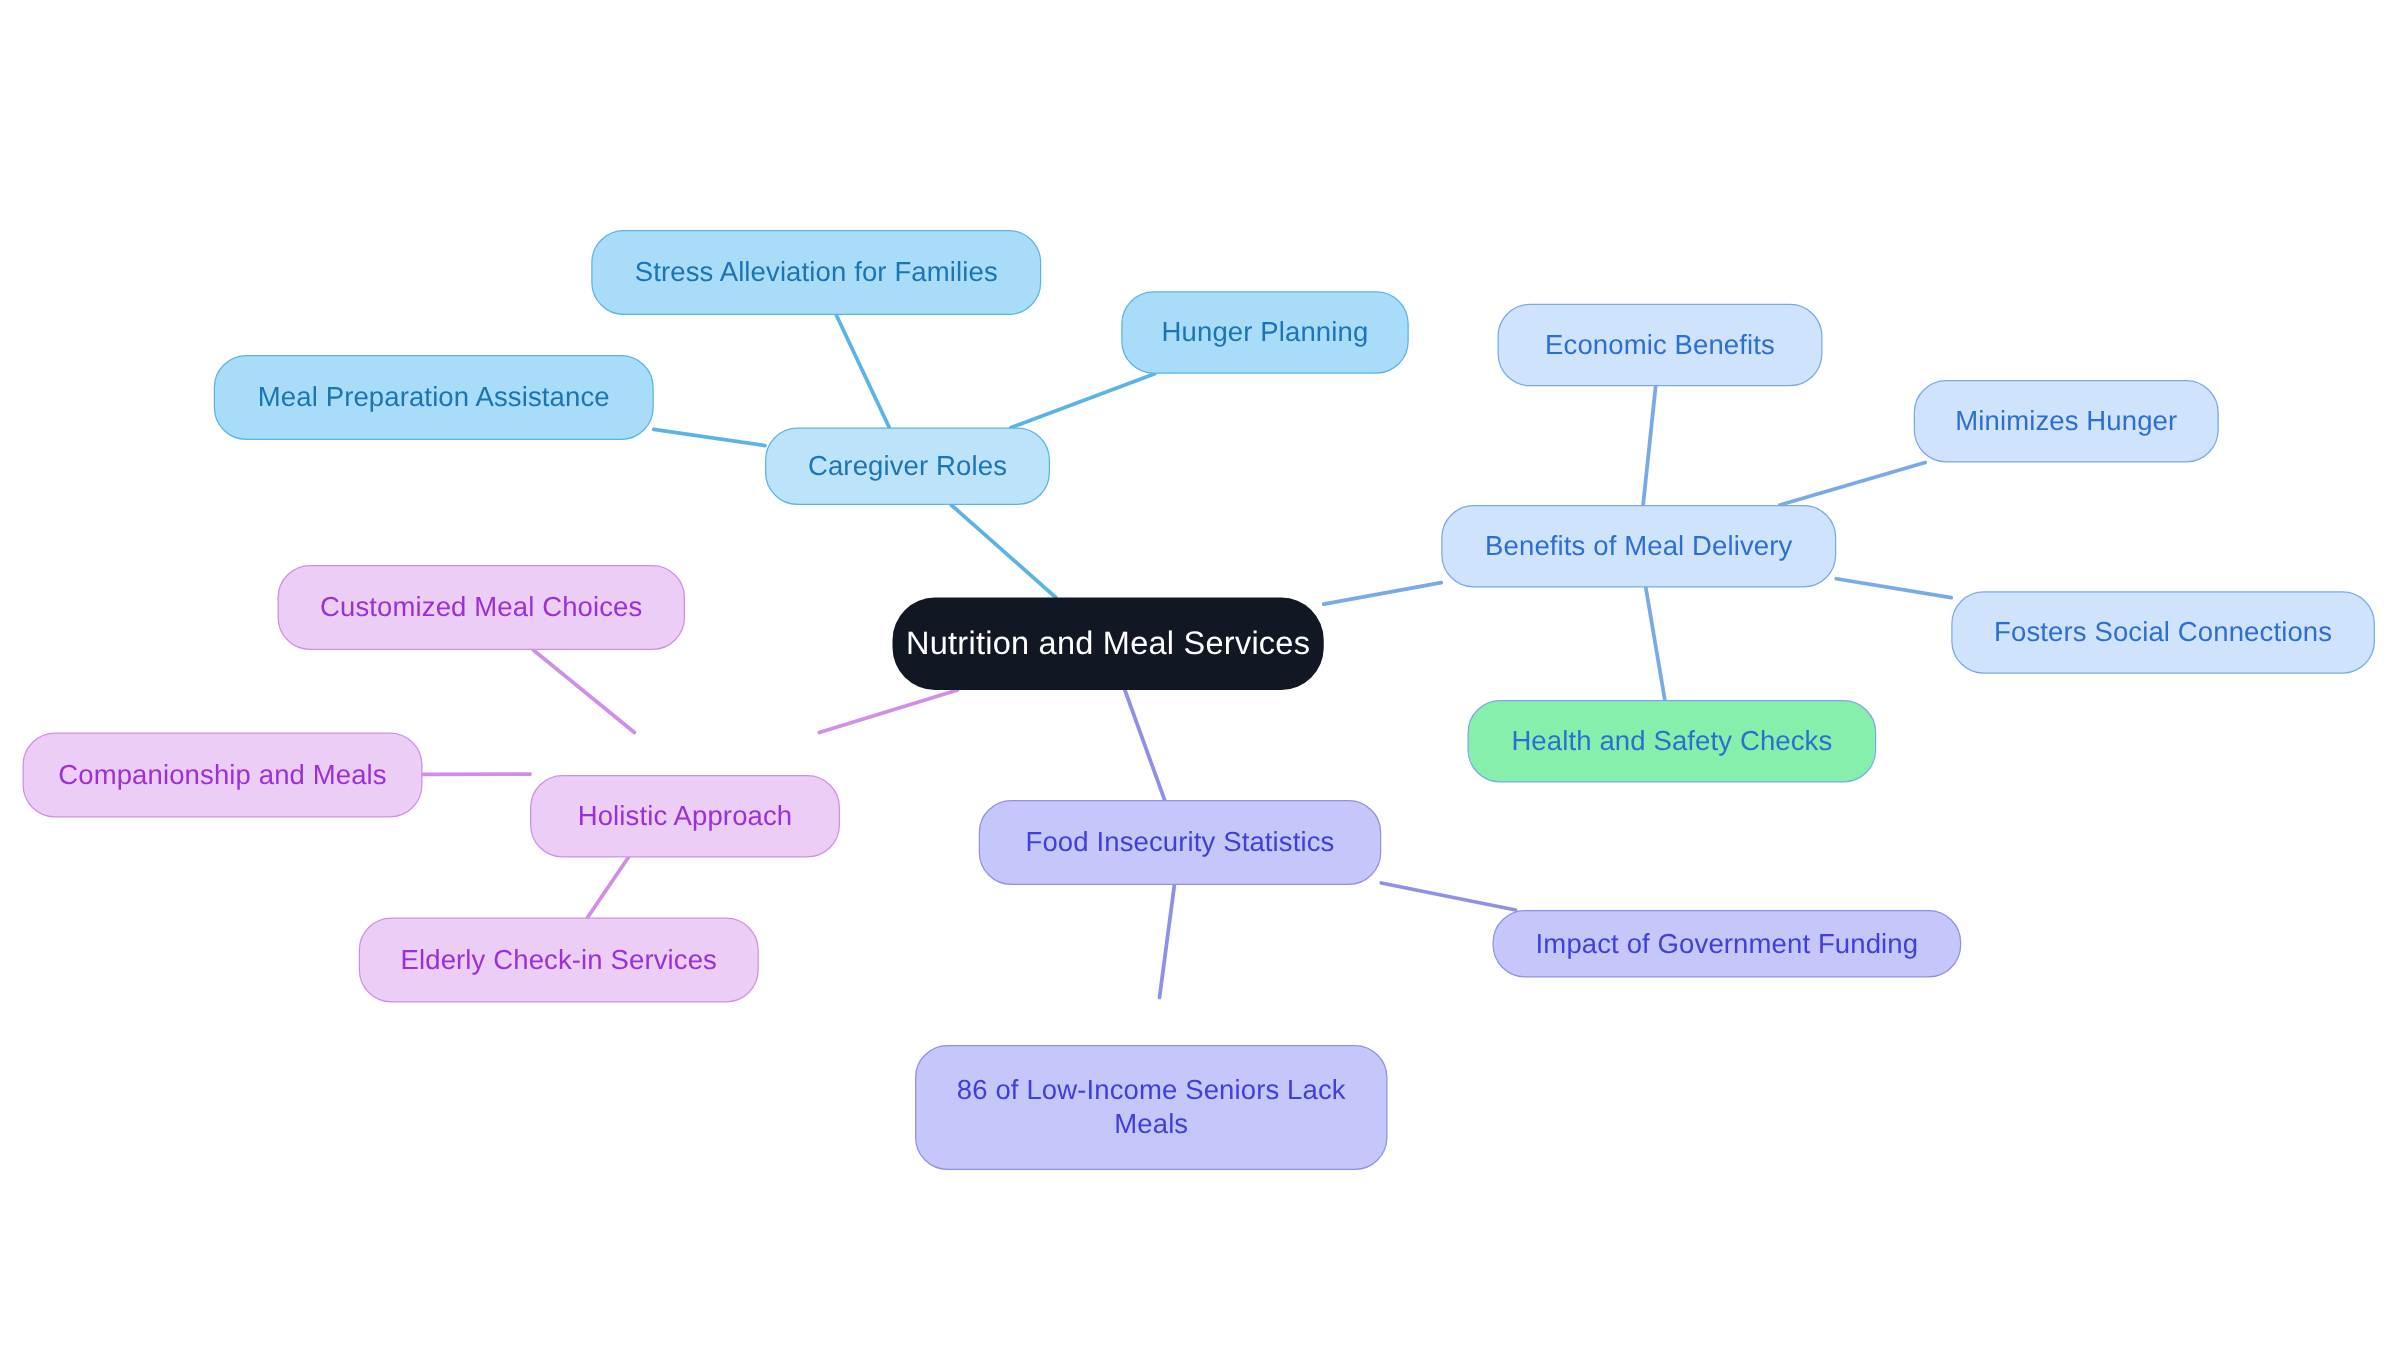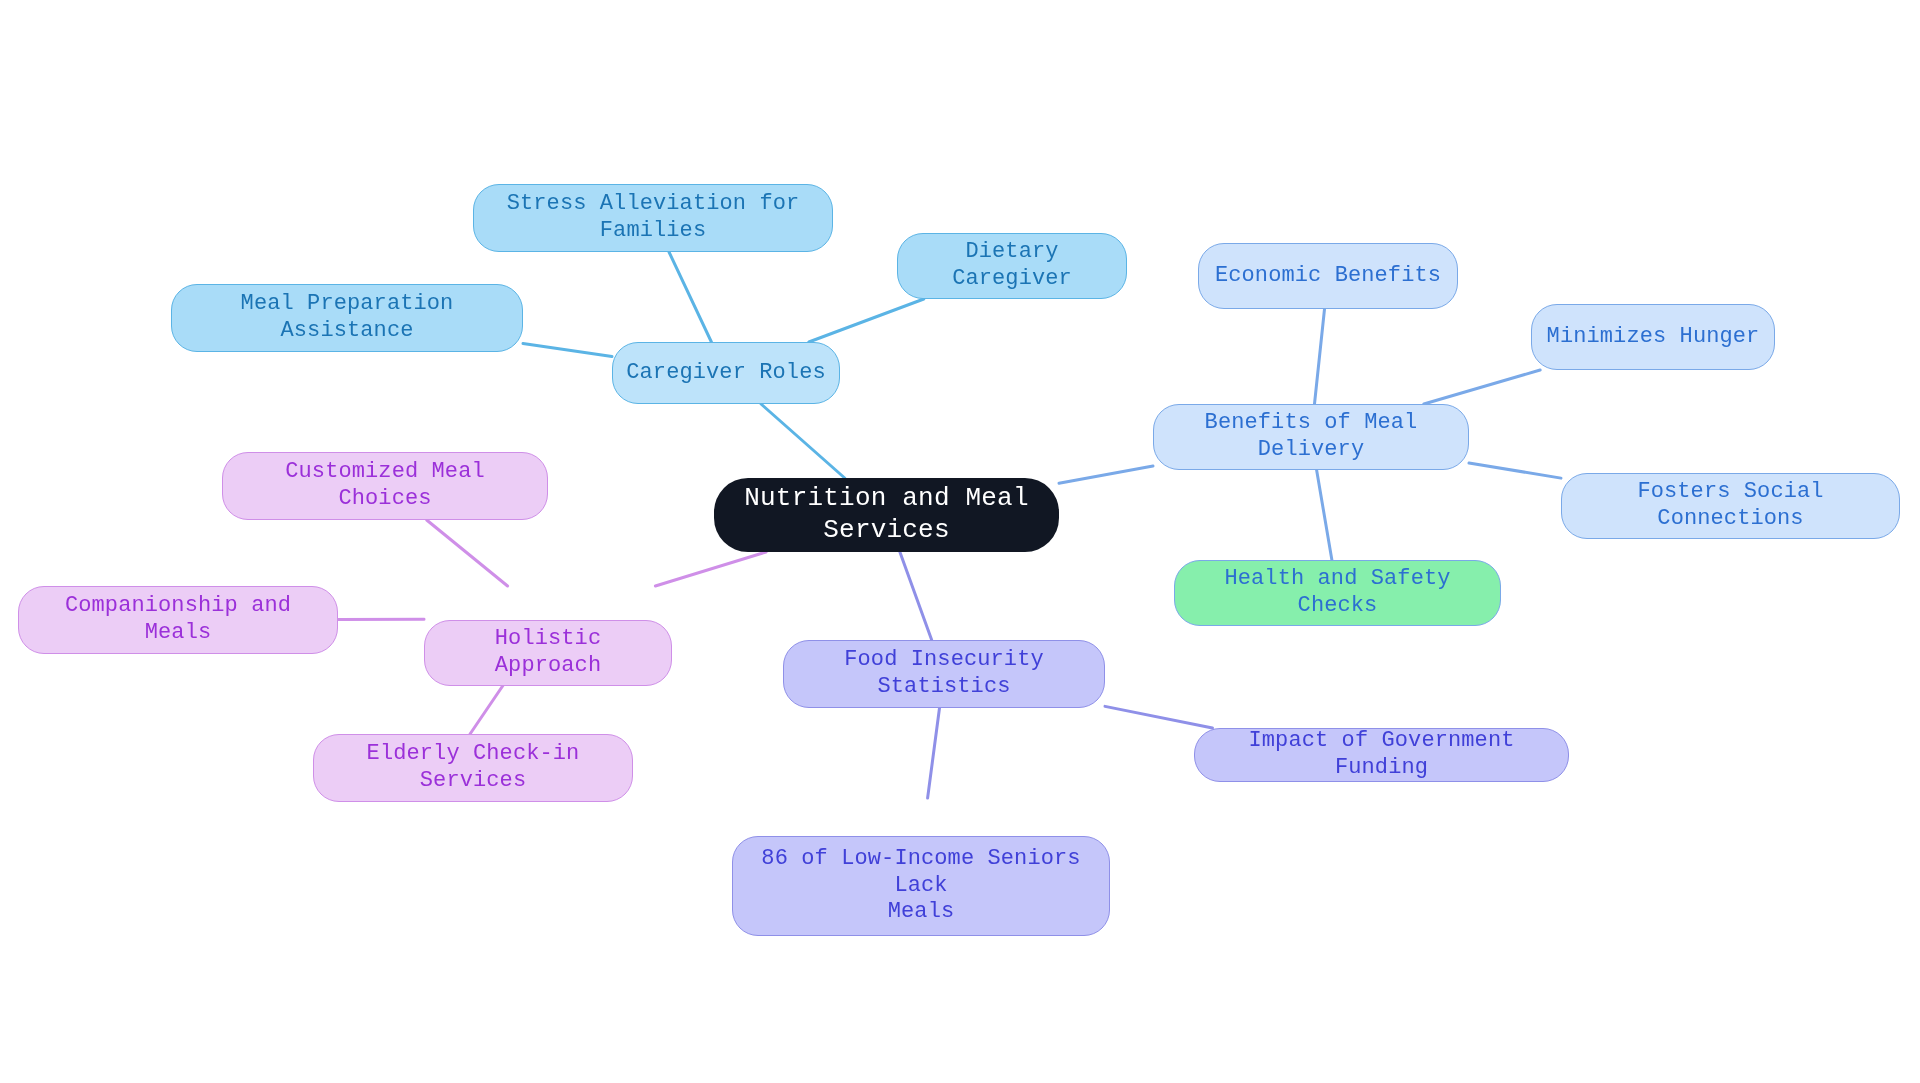--- a/index.html
+++ b/index.html
@@ -41,7 +41,6 @@
     letter-spacing: 0.1px;
     padding: 6px 10px;
     white-space: pre-line;
-    font-family: Liberation Mono, monospace;
   }
   .node-root {
     border-radius: 34px;

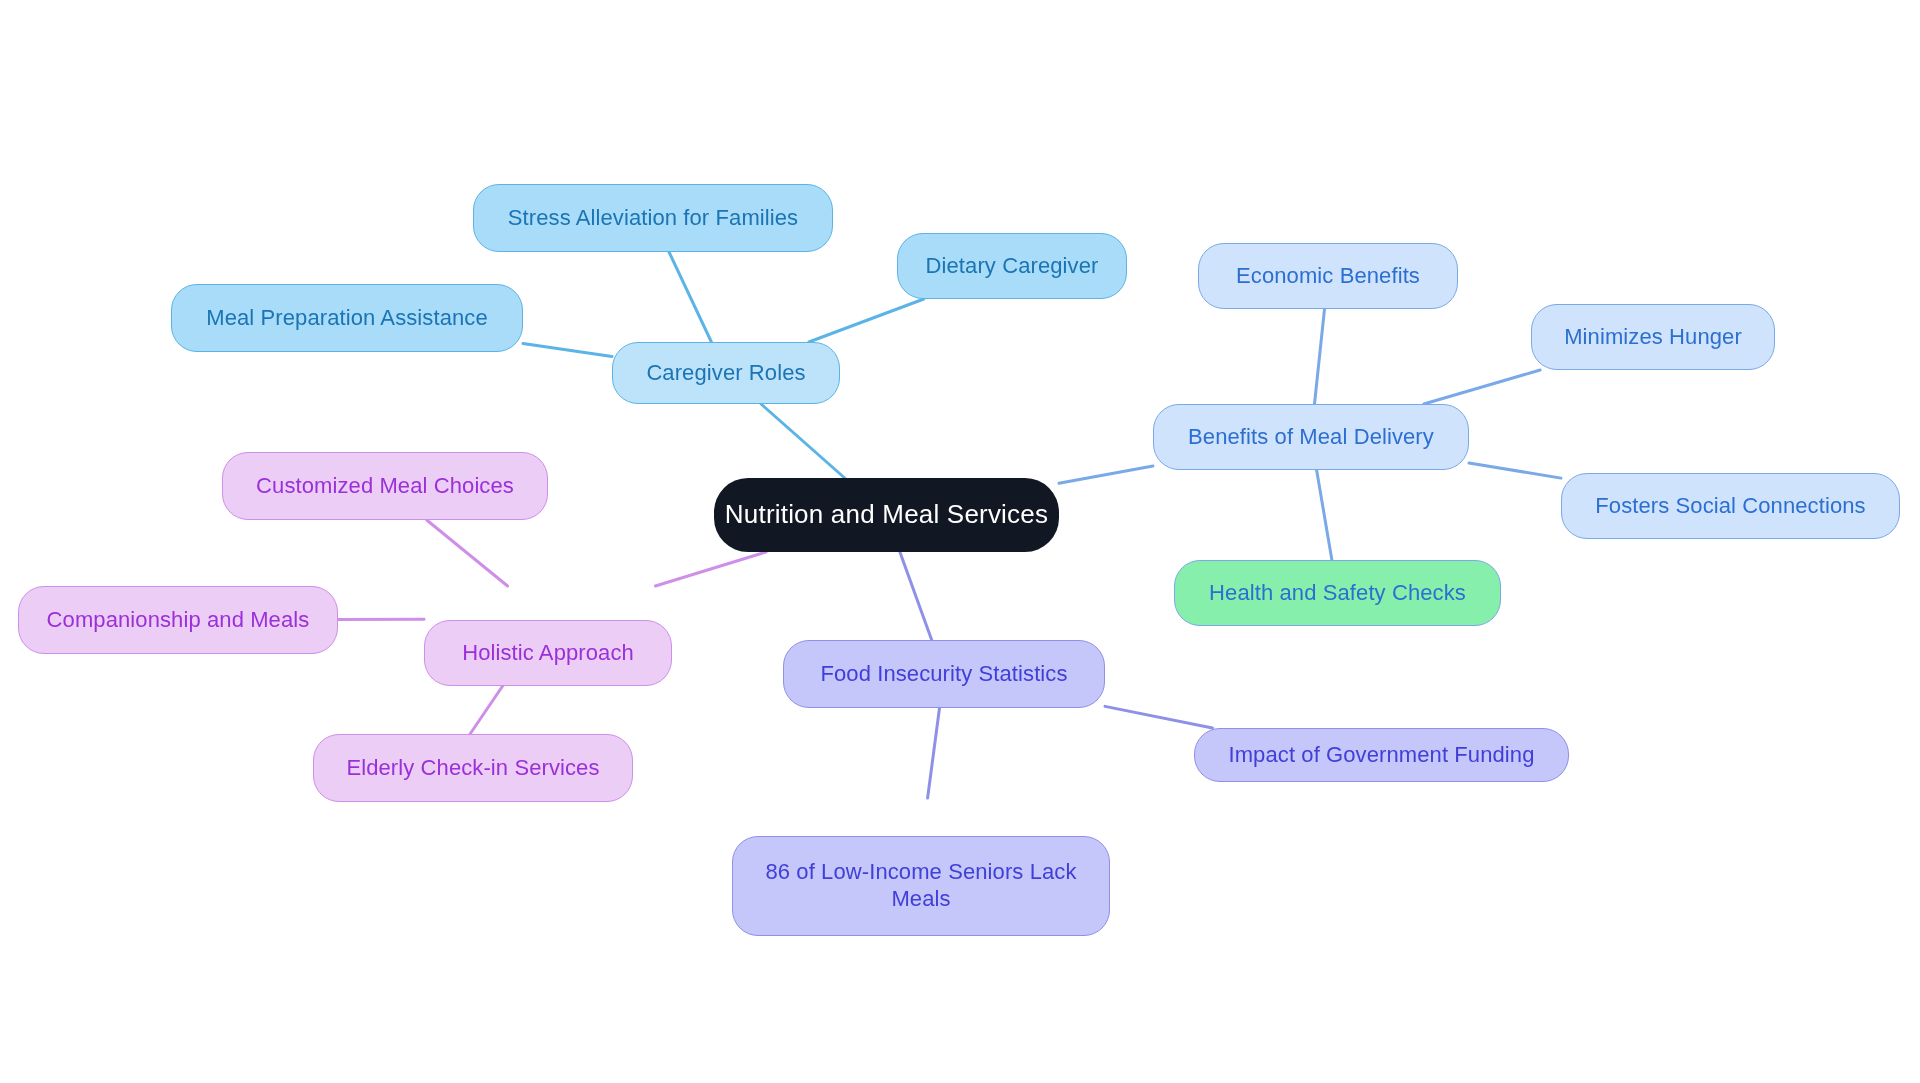--- a/index.html
+++ b/index.html
@@ -80,7 +80,7 @@
       <div class="node" style="left: 612px; top: 342px; width: 228px; height: 62px; background: rgb(189, 227, 250); color: rgb(27, 116, 180); border-color: rgb(91, 180, 229); font-size: 22px;"><span class="node-label">Caregiver Roles</span></div>
       <div class="node" style="left: 473px; top: 184px; width: 360px; height: 68px; background: rgb(169, 220, 248); color: rgb(27, 116, 180); border-color: rgb(91, 180, 229); font-size: 22px;"><span class="node-label">Stress Alleviation for Families</span></div>
       <div class="node" style="left: 171px; top: 284px; width: 352px; height: 68px; background: rgb(169, 220, 248); color: rgb(27, 116, 180); border-color: rgb(91, 180, 229); font-size: 22px;"><span class="node-label">Meal Preparation Assistance</span></div>
-      <div class="node" style="left: 897px; top: 233px; width: 230px; height: 66px; background: rgb(169, 220, 248); color: rgb(27, 116, 180); border-color: rgb(91, 180, 229); font-size: 22px;"><span class="node-label">Dietary Caregiver</span></div>
+      <div class="node" style="left: 897px; top: 233px; width: 230px; height: 66px; background: rgb(169, 220, 248); color: rgb(27, 116, 180); border-color: rgb(91, 180, 229); font-size: 22px;"><span class="node-label">Hunger Planning</span></div>
       <div class="node" style="left: 1153px; top: 404px; width: 316px; height: 66px; background: rgb(207, 227, 252); color: rgb(44, 111, 209); border-color: rgb(122, 169, 232); font-size: 22px;"><span class="node-label">Benefits of Meal Delivery</span></div>
       <div class="node" style="left: 1198px; top: 243px; width: 260px; height: 66px; background: rgb(207, 227, 252); color: rgb(44, 111, 209); border-color: rgb(122, 169, 232); font-size: 22px;"><span class="node-label">Economic Benefits</span></div>
       <div class="node" style="left: 1531px; top: 304px; width: 244px; height: 66px; background: rgb(207, 227, 252); color: rgb(44, 111, 209); border-color: rgb(122, 169, 232); font-size: 22px;"><span class="node-label">Minimizes Hunger</span></div>

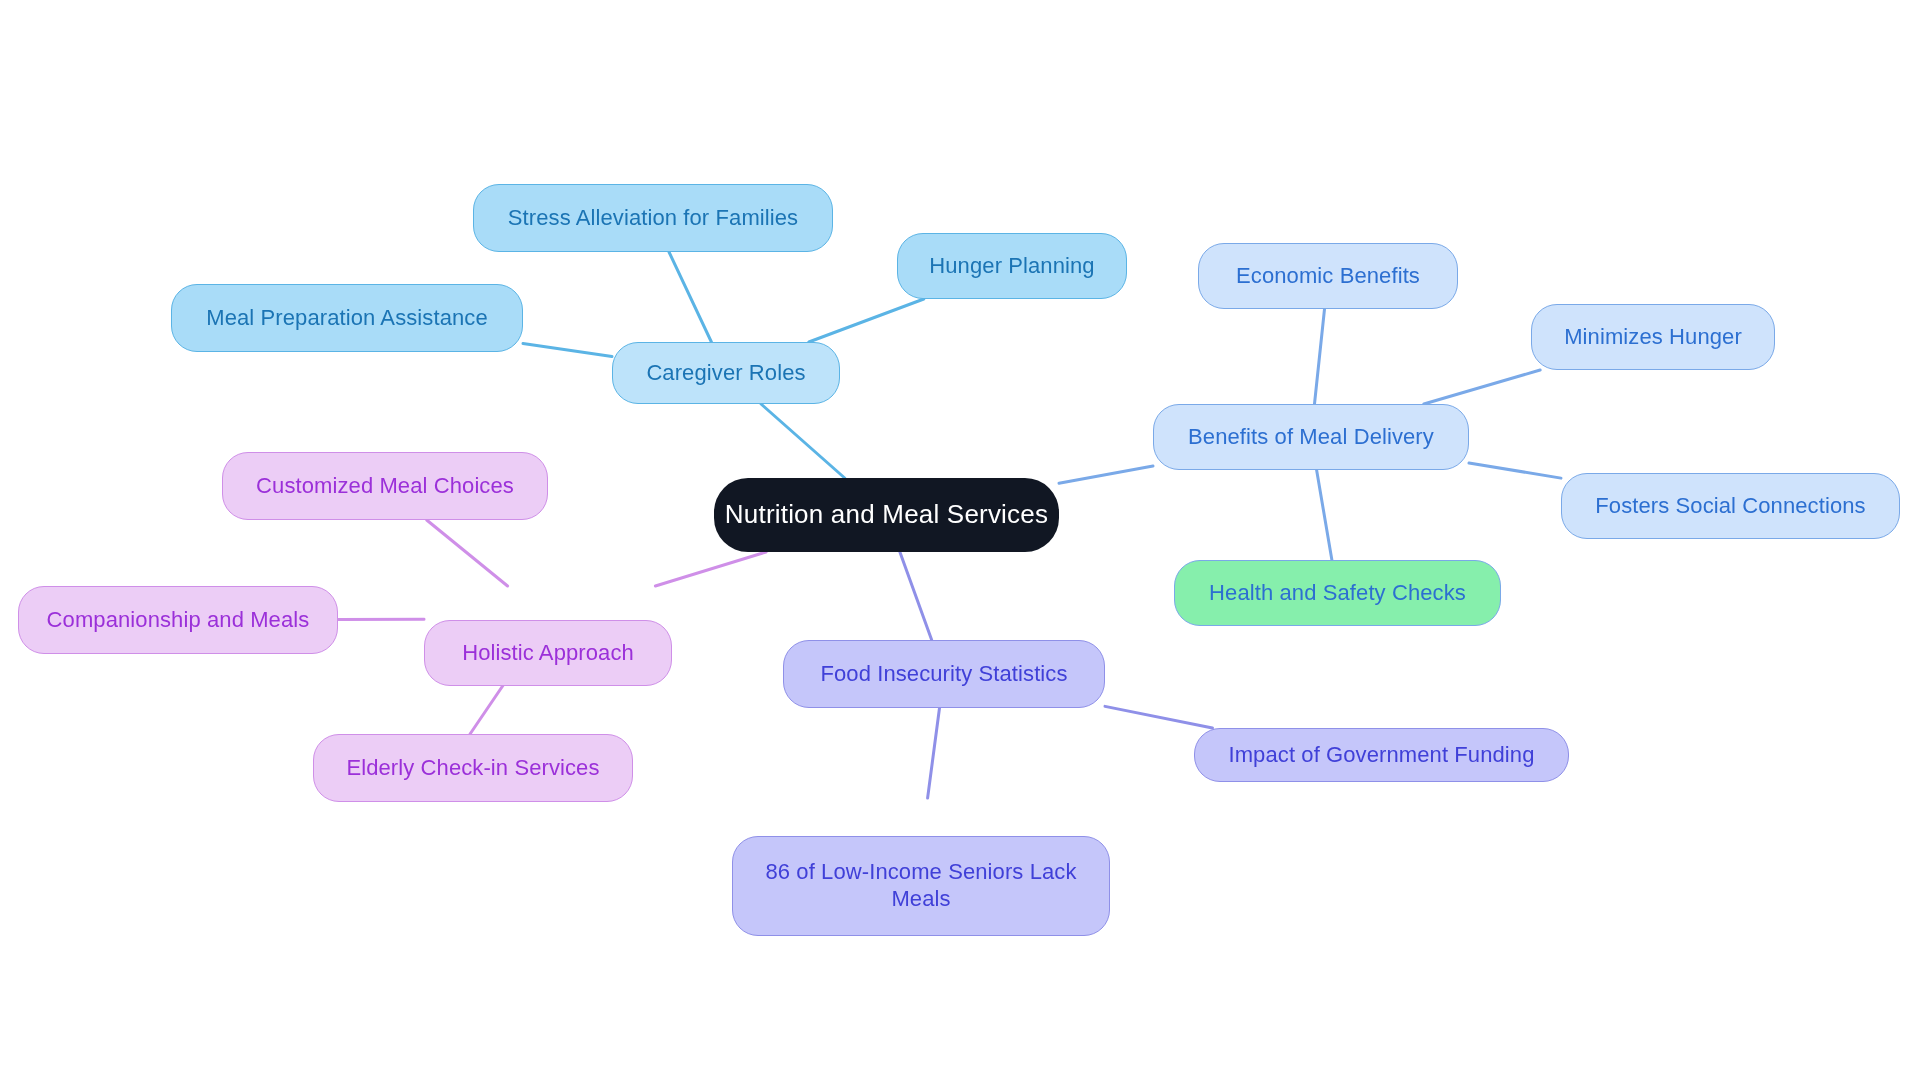--- a/index.html
+++ b/index.html
@@ -93,7 +93,7 @@
       <div class="node" style="left: 424px; top: 620px; width: 248px; height: 66px; background: rgb(236, 205, 246); color: rgb(155, 48, 217); border-color: rgb(207, 143, 232); font-size: 22px;"><span class="node-label">Holistic Approach</span></div>
       <div class="node" style="left: 222px; top: 452px; width: 326px; height: 68px; background: rgb(236, 205, 246); color: rgb(155, 48, 217); border-color: rgb(207, 143, 232); font-size: 22px;"><span class="node-label">Customized Meal Choices</span></div>
       <div class="node" style="left: 18px; top: 586px; width: 320px; height: 68px; background: rgb(236, 205, 246); color: rgb(155, 48, 217); border-color: rgb(207, 143, 232); font-size: 22px;"><span class="node-label">Companionship and Meals</span></div>
-      <div class="node" style="left: 287px; top: 734px; width: 320px; height: 68px; background: rgb(236, 205, 246); color: rgb(155, 48, 217); border-color: rgb(207, 143, 232); font-size: 22px; margin-left: 26px;"><span class="node-label">Elderly Check-in Services</span></div>
+      <div class="node" style="left: 287px; top: 734px; width: 320px; height: 68px; background: rgb(236, 205, 246); color: rgb(155, 48, 217); border-color: rgb(207, 143, 232); font-size: 22px;"><span class="node-label">Elderly Check-in Services</span></div>
     </div>
 </div>
 

